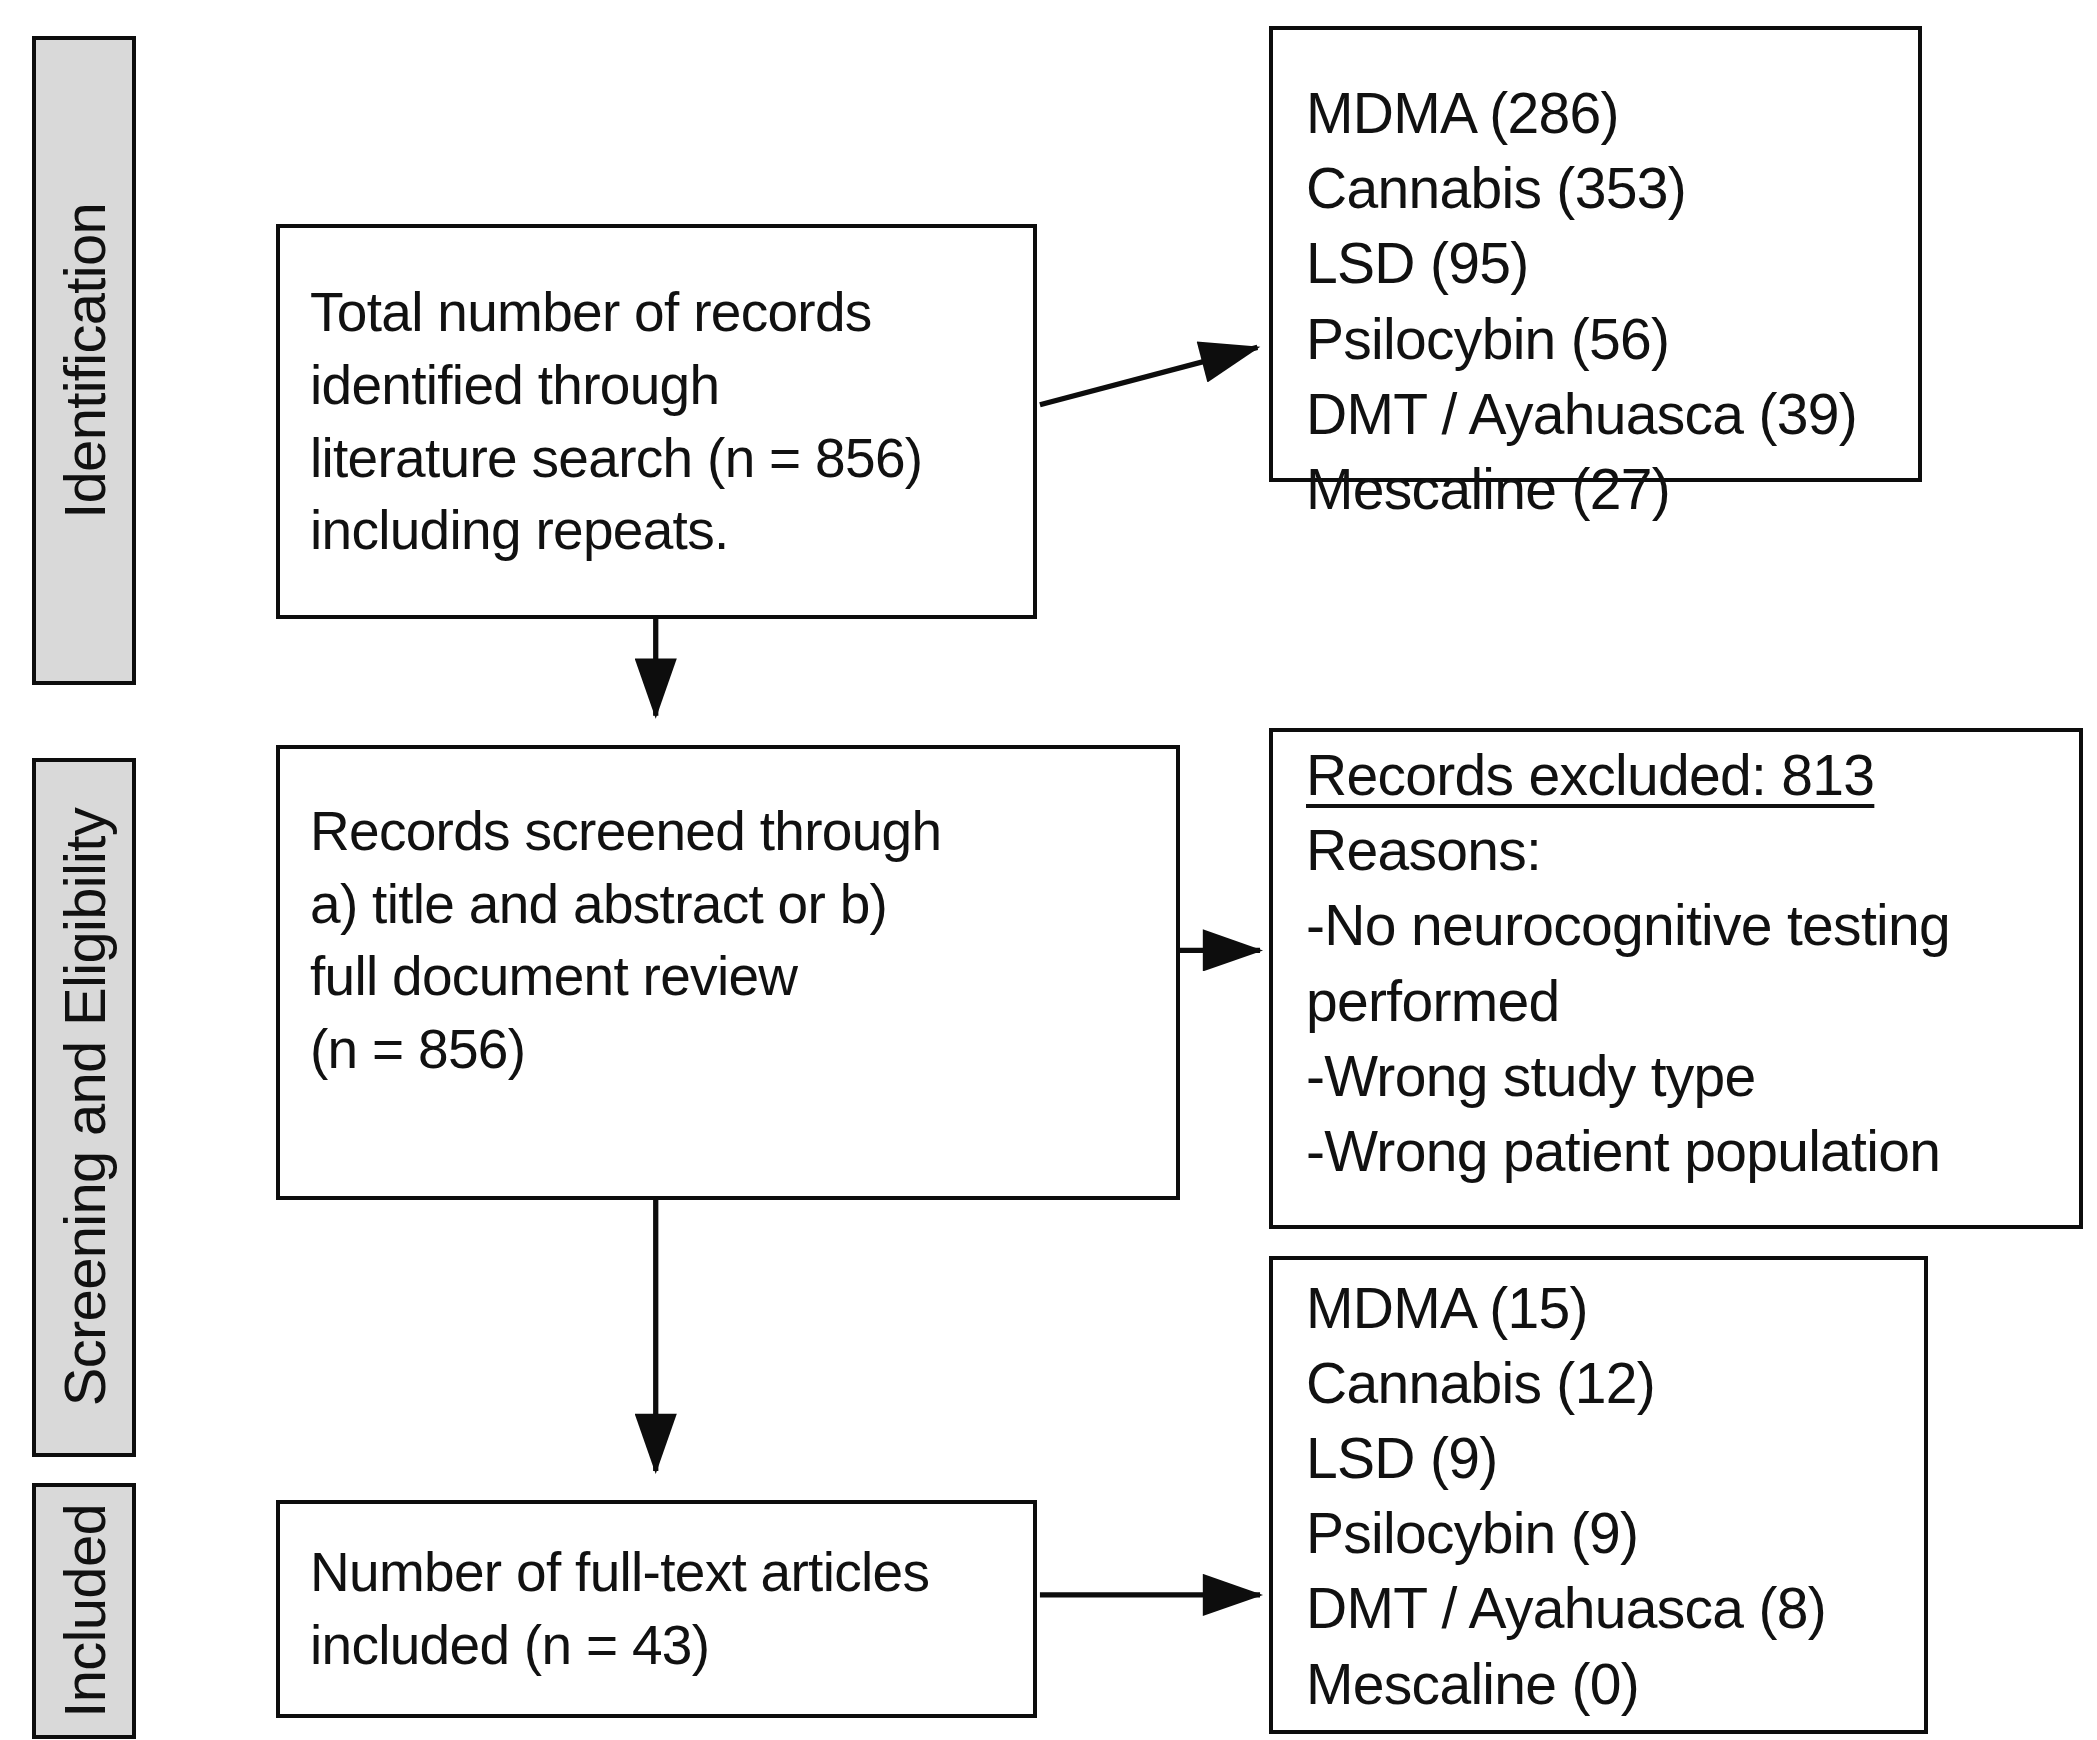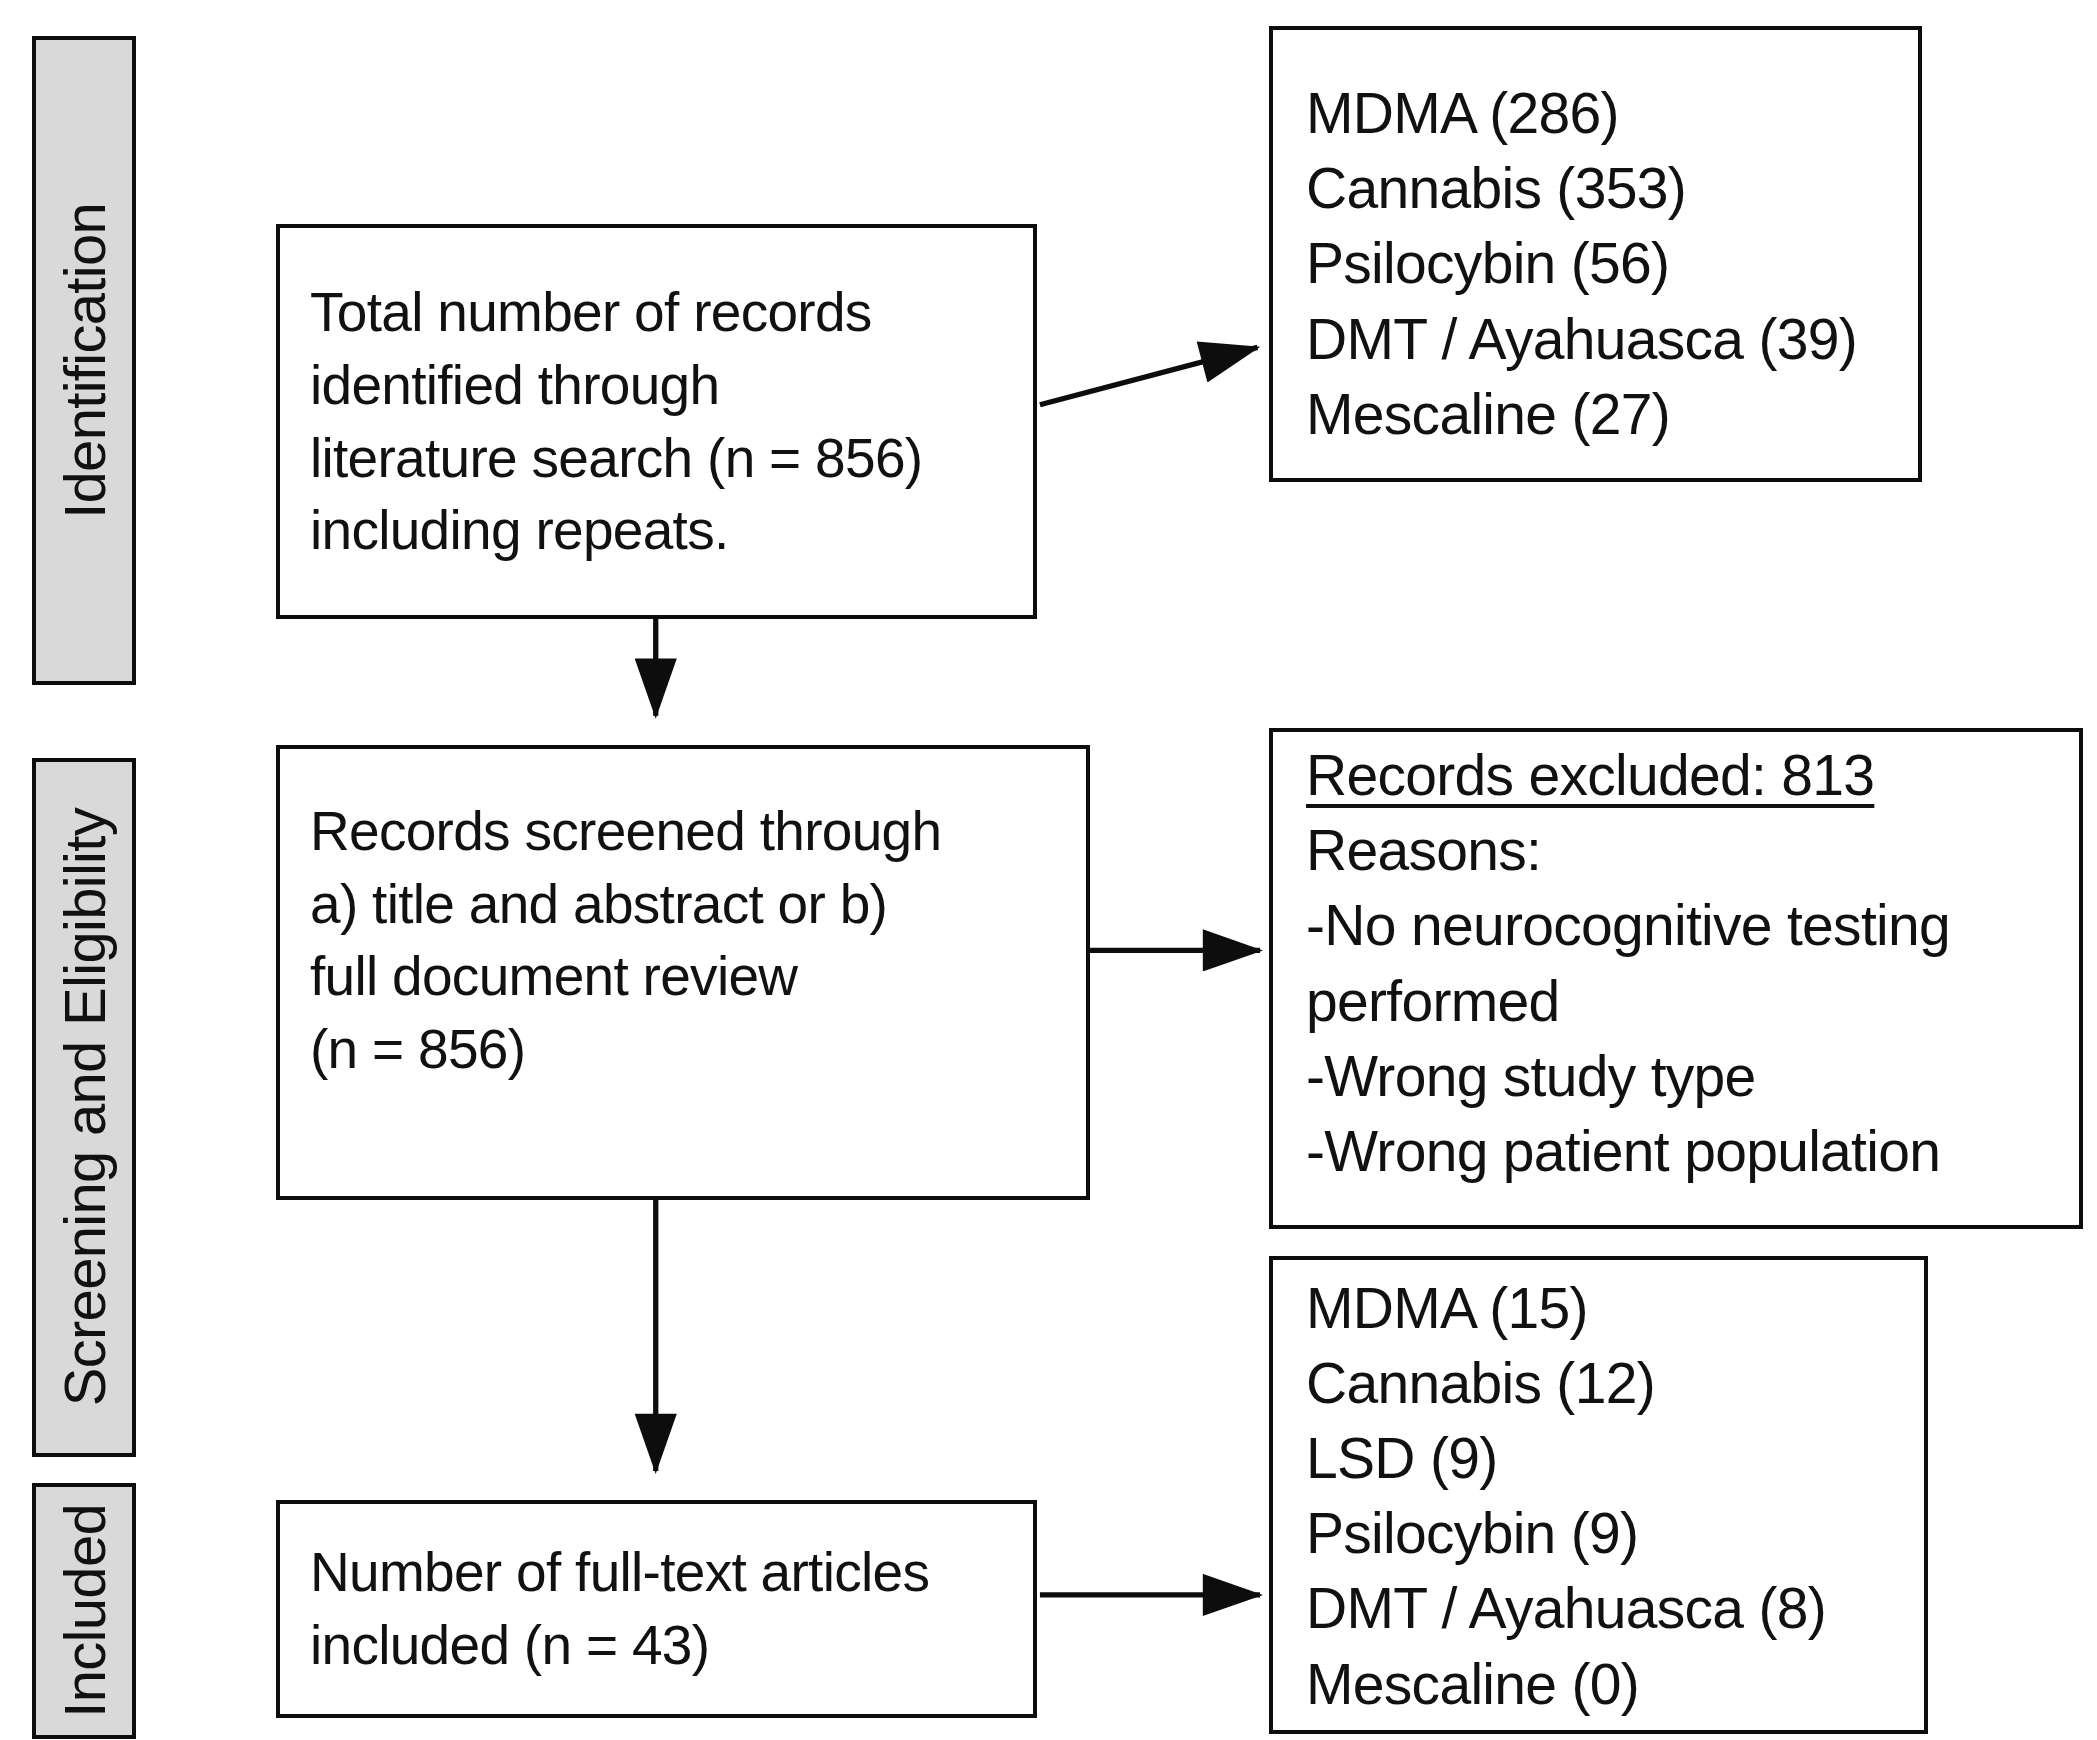--- a/index.html
+++ b/index.html
@@ -116,6 +116,7 @@
   <div class="box rbox" id="box-substances-identified">
       <div class="line">MDMA (286)</div>
       <div class="line">Cannabis (353)</div>
+      <div class="line">LSD (95)</div>
       <div class="line">Psilocybin (56)</div>
       <div class="line">DMT / Ayahuasca (39)</div>
       <div class="line">Mescaline (27)</div>

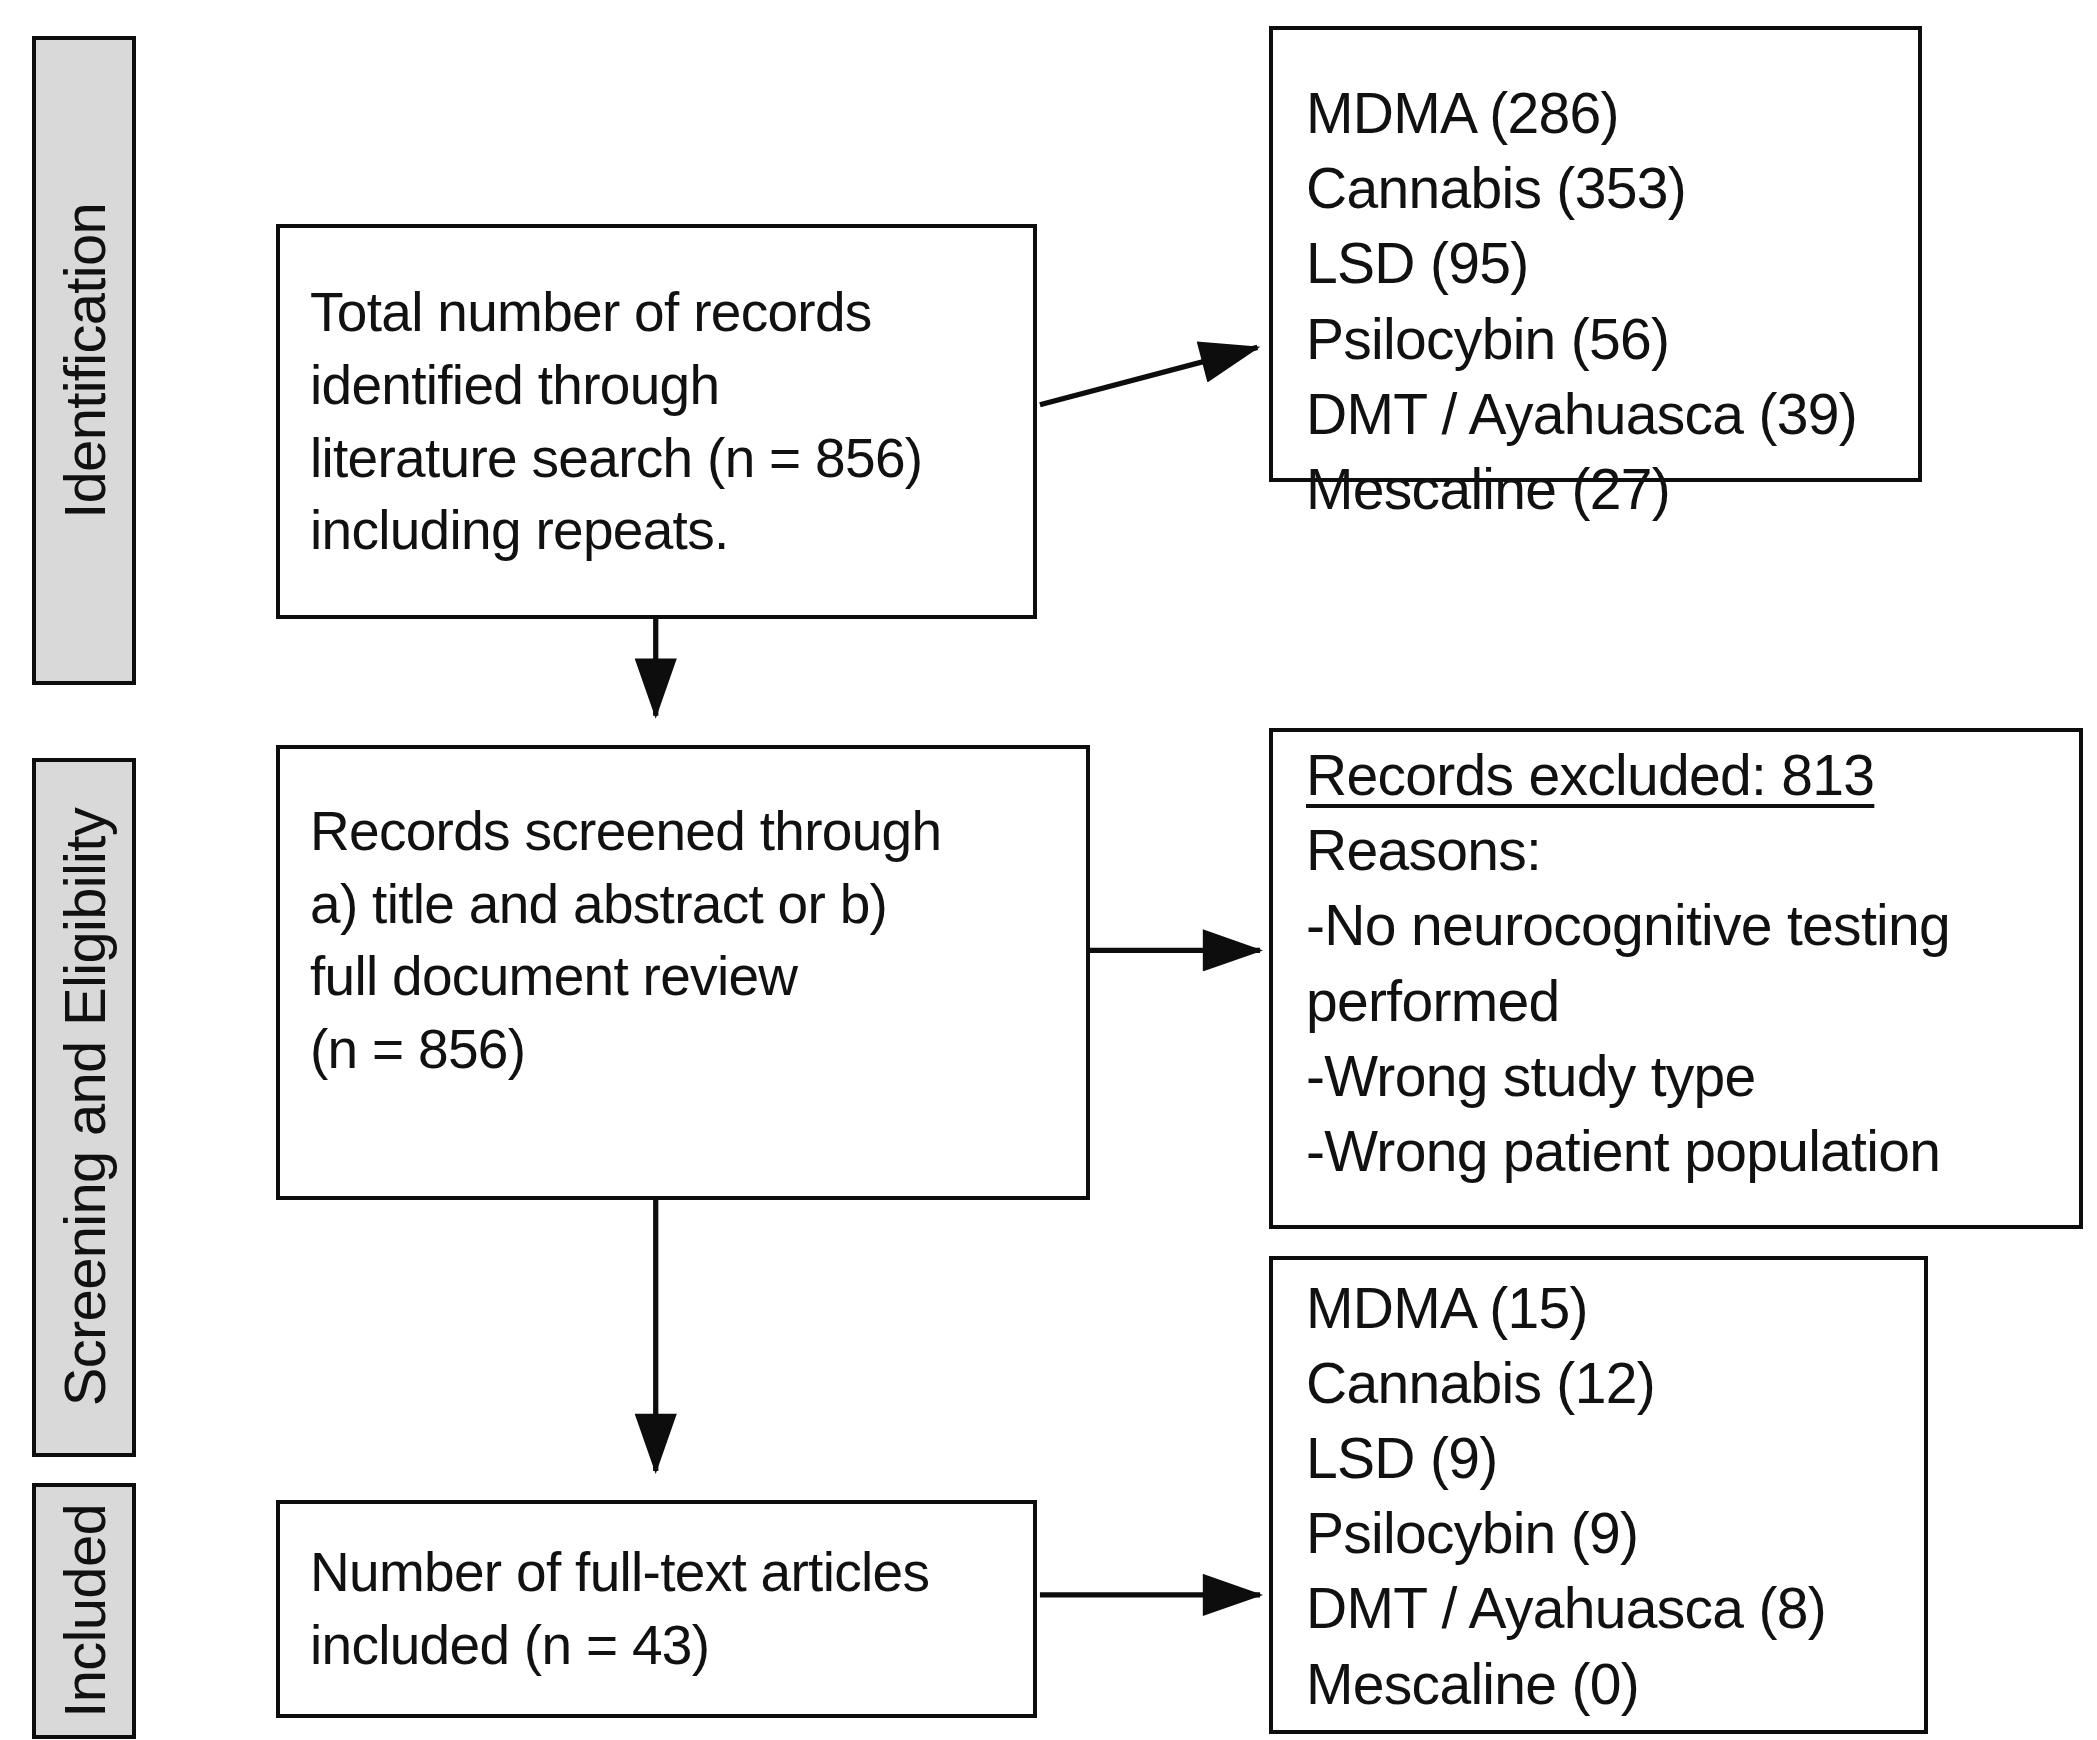--- a/index.html
+++ b/index.html
@@ -60,7 +60,7 @@
   #stage-screening{left:32px;top:758px;width:104px;height:699px;}
   #stage-included{left:32px;top:1483px;width:104px;height:256px;}
   #box-records-identified{left:276px;top:204px;width:761px;height:395px;}
-  #box-records-screened{left:276px;top:725px;width:814px;height:455px;justify-content:flex-start;padding-top:46px;}
+  #box-records-screened{left:276px;top:725px;width:904px;height:455px;justify-content:flex-start;padding-top:46px;}
   #box-full-text-included{left:276px;top:1480px;width:761px;height:218px;}
   #box-substances-identified{left:1269px;top:26px;width:653px;height:456px;padding-top:46px;}
   #box-records-excluded{left:1269px;top:728px;width:814px;height:501px;padding-top:6px;}

